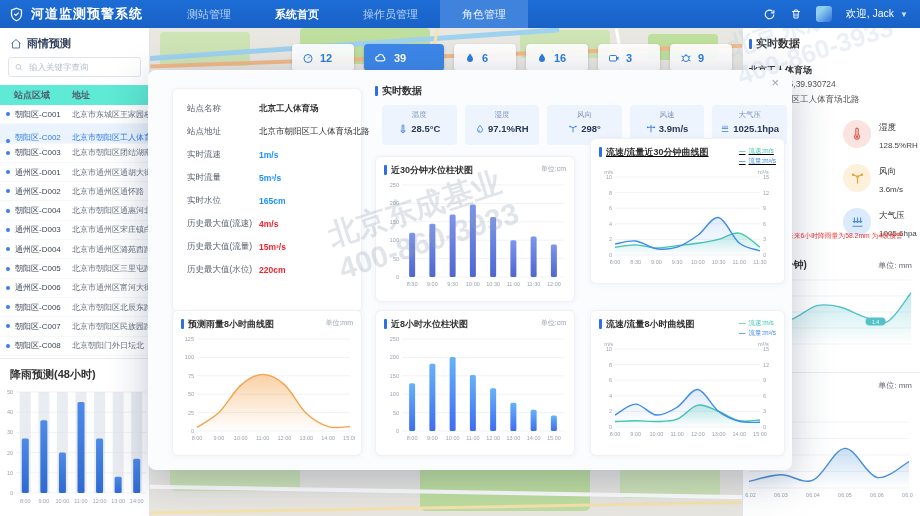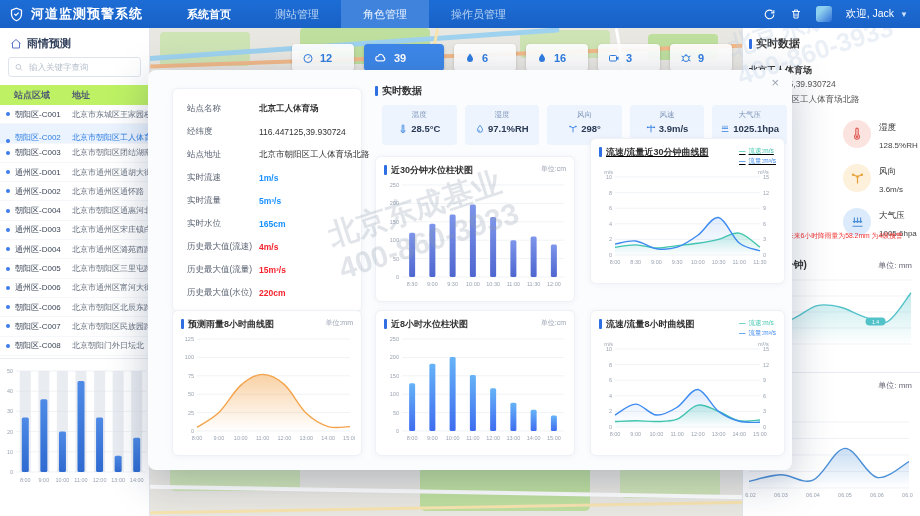--- a/index.html
+++ b/index.html
@@ -134,8 +134,8 @@
     </span>
     <span class="app-title">河道监测预警系统</span>
     <div class="nav">
+      <div class="tab">测站管理</div>
       <div class="tab active">系统首页</div>
-      <div class="tab">测站管理</div>
       <div class="tab hl">角色管理</div>
       <div class="tab">操作员管理</div>
     </div>

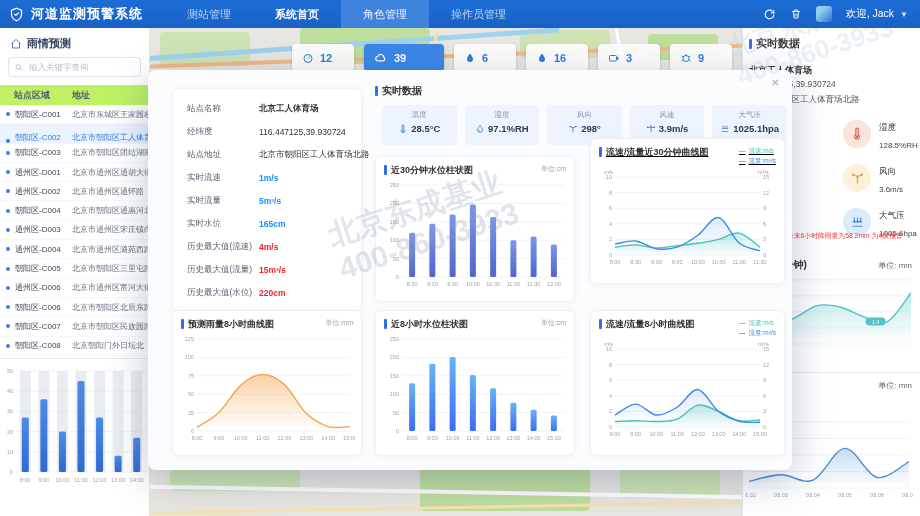--- a/index.html
+++ b/index.html
@@ -136,8 +136,8 @@
     <div class="nav">
       <div class="tab">测站管理</div>
       <div class="tab active">系统首页</div>
+      <div class="tab">操作员管理</div>
       <div class="tab hl">角色管理</div>
-      <div class="tab">操作员管理</div>
     </div>
     <div class="top-right">
       <span class="tr-icon">

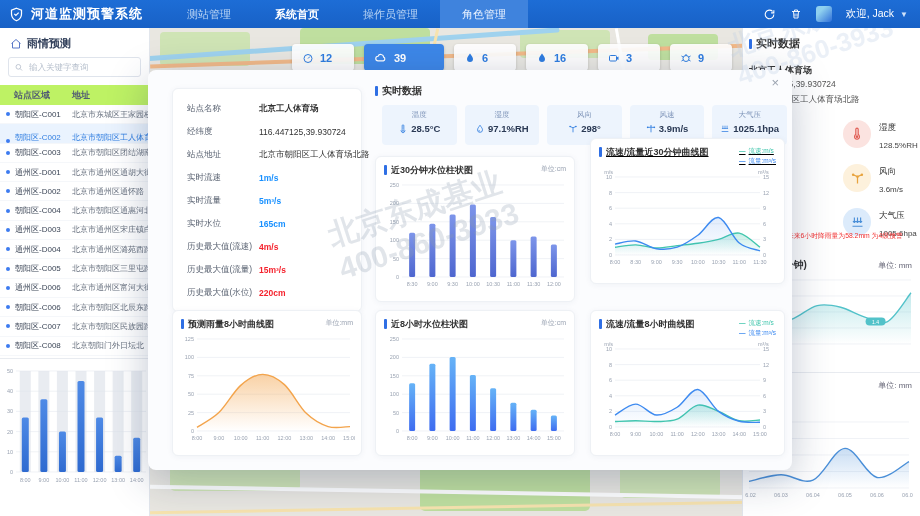--- a/index.html
+++ b/index.html
@@ -36,7 +36,7 @@
   .lp-search{margin:0 8px 8px;height:20px;border:1px solid #dfe4ec;border-radius:3px;display:flex;align-items:center;gap:4px;padding:0 6px;background:#fff;}
   .lp-search input{border:0;outline:0;width:100%;font-size:8.5px;color:#555;font-family:"Liberation Sans",sans-serif;}
   .lp-search input::placeholder{color:#b6bfcc;}
-  .lp-thead{display:flex;background:#bef264;font-size:9px;font-weight:bold;color:#525d73;height:20px;align-items:center;flex:none;}
+  .lp-thead{display:flex;background:#5eead4;font-size:9px;font-weight:bold;color:#525d73;height:20px;align-items:center;flex:none;}
   .lp-thead .h1{width:72px;padding-left:14px;}
   .lp-row{display:flex;align-items:center;height:19.3px;font-size:8px;border-bottom:1px solid #f5f7fa;cursor:pointer;flex:none;}
   .lp-row .dot{width:4px;height:4px;border-radius:50%;background:#3d7bf0;margin:0 5px 0 6px;flex:none;}

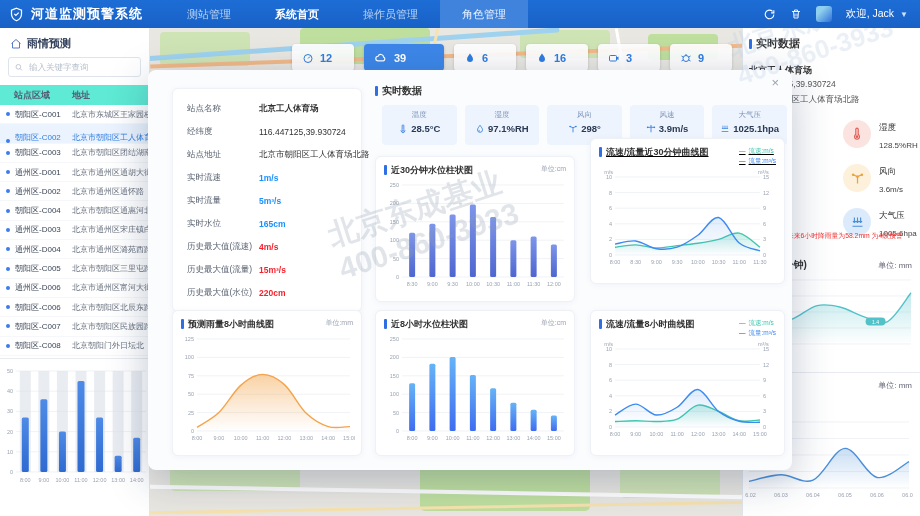--- a/index.html
+++ b/index.html
@@ -421,10 +421,6 @@
       <div class="info-row">
           <span class="ilabel">站点名称</span>
           <span class="ival strong">北京工人体育场</span>
-        </div>
-      <div class="info-row">
-          <span class="ilabel">经纬度</span>
-          <span class="ival">116.447125,39.930724</span>
         </div>
       <div class="info-row">
           <span class="ilabel">站点地址</span>

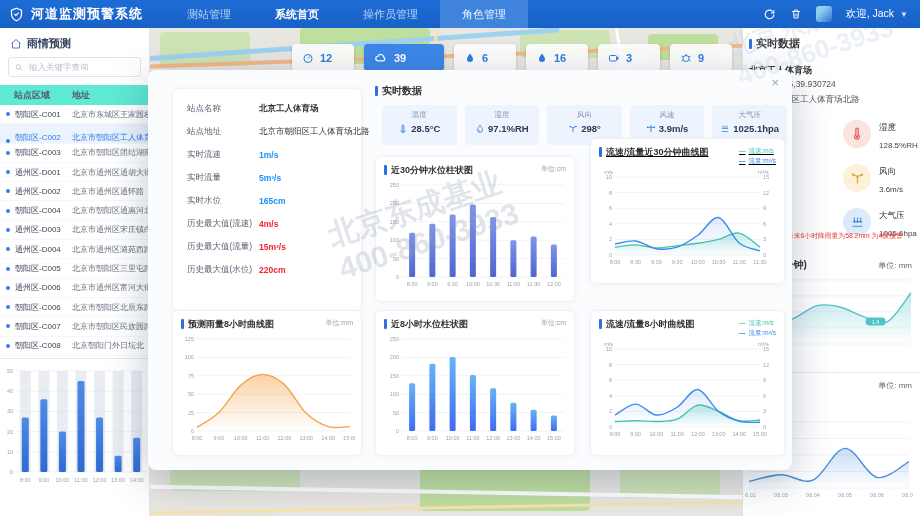--- a/index.html
+++ b/index.html
@@ -282,6 +282,7 @@
         <span class="addr">北京朝阳门外日坛北</span>
       </div>
     <div class="lp-rain">
+      <div class="lp-rain-title">降雨预测(48小时)</div>
       <svg width="150" height="122" viewBox="0 0 150 122">
           <line x1="16" x2="146" y1="109" y2="109" stroke="#e9edf2" stroke-width="0.7"></line>
           <text x="13" y="111" text-anchor="end" font-size="5.5" fill="#9aa3b2">0</text>

